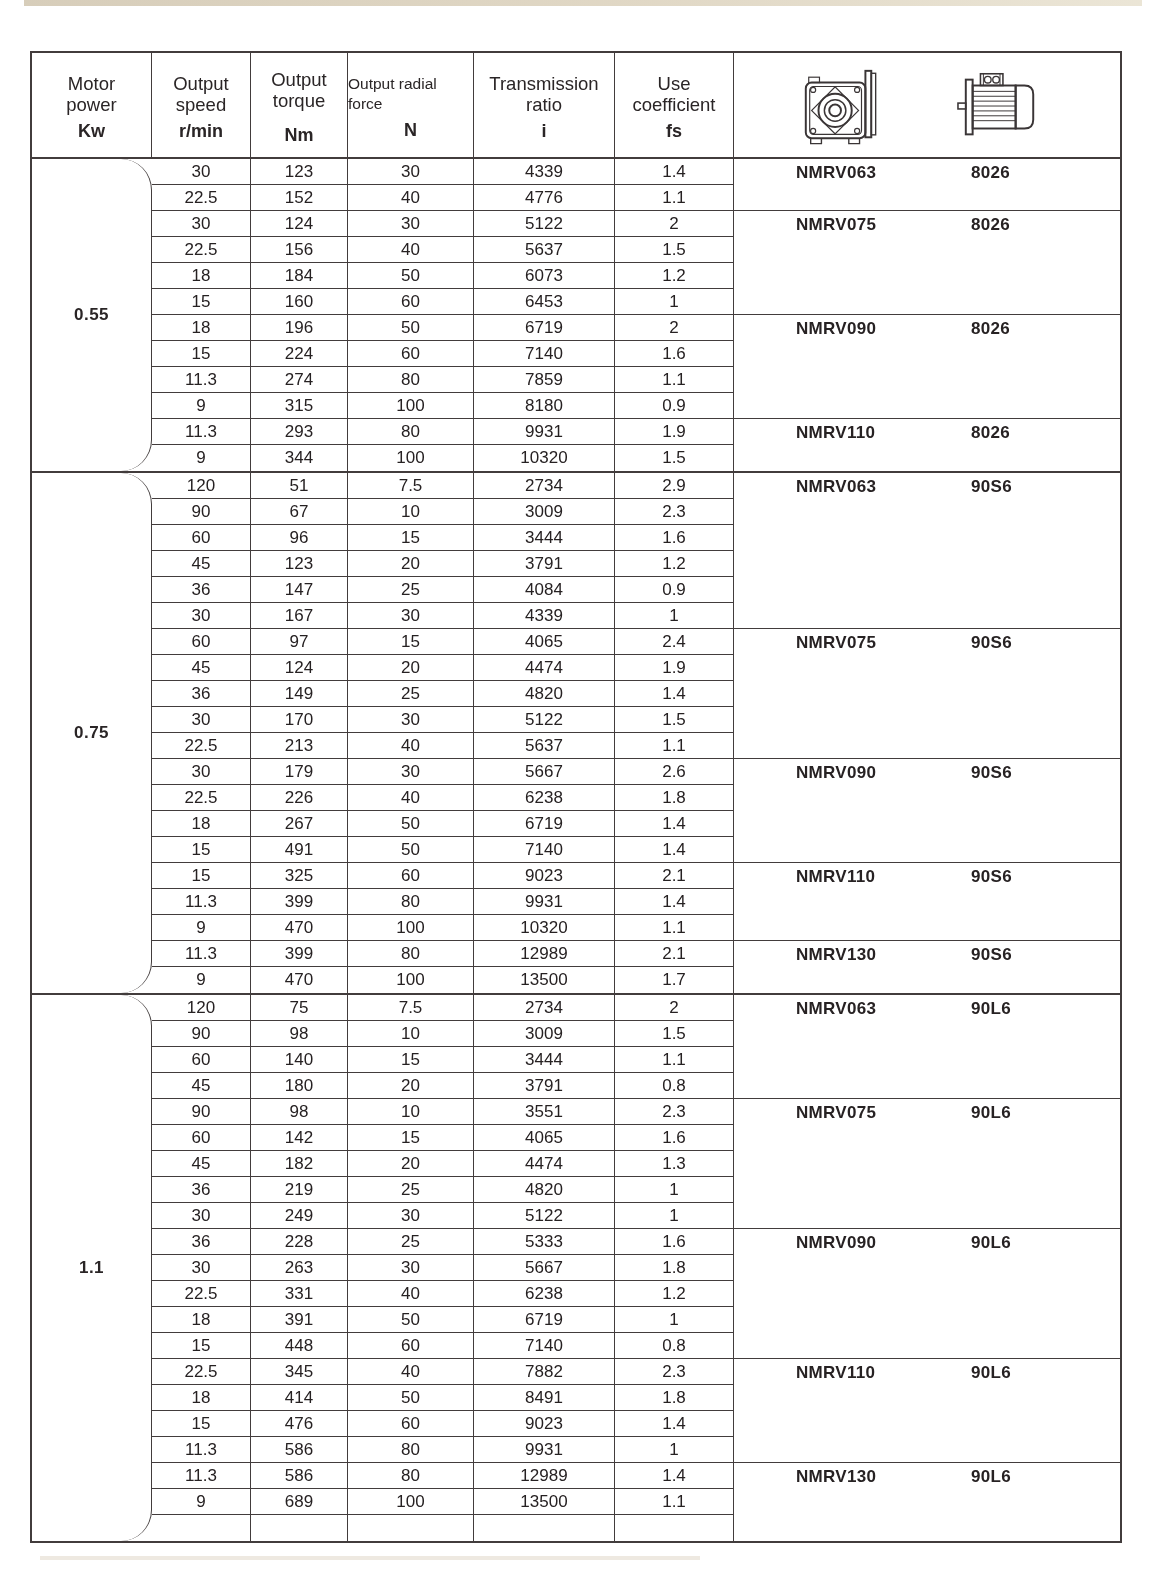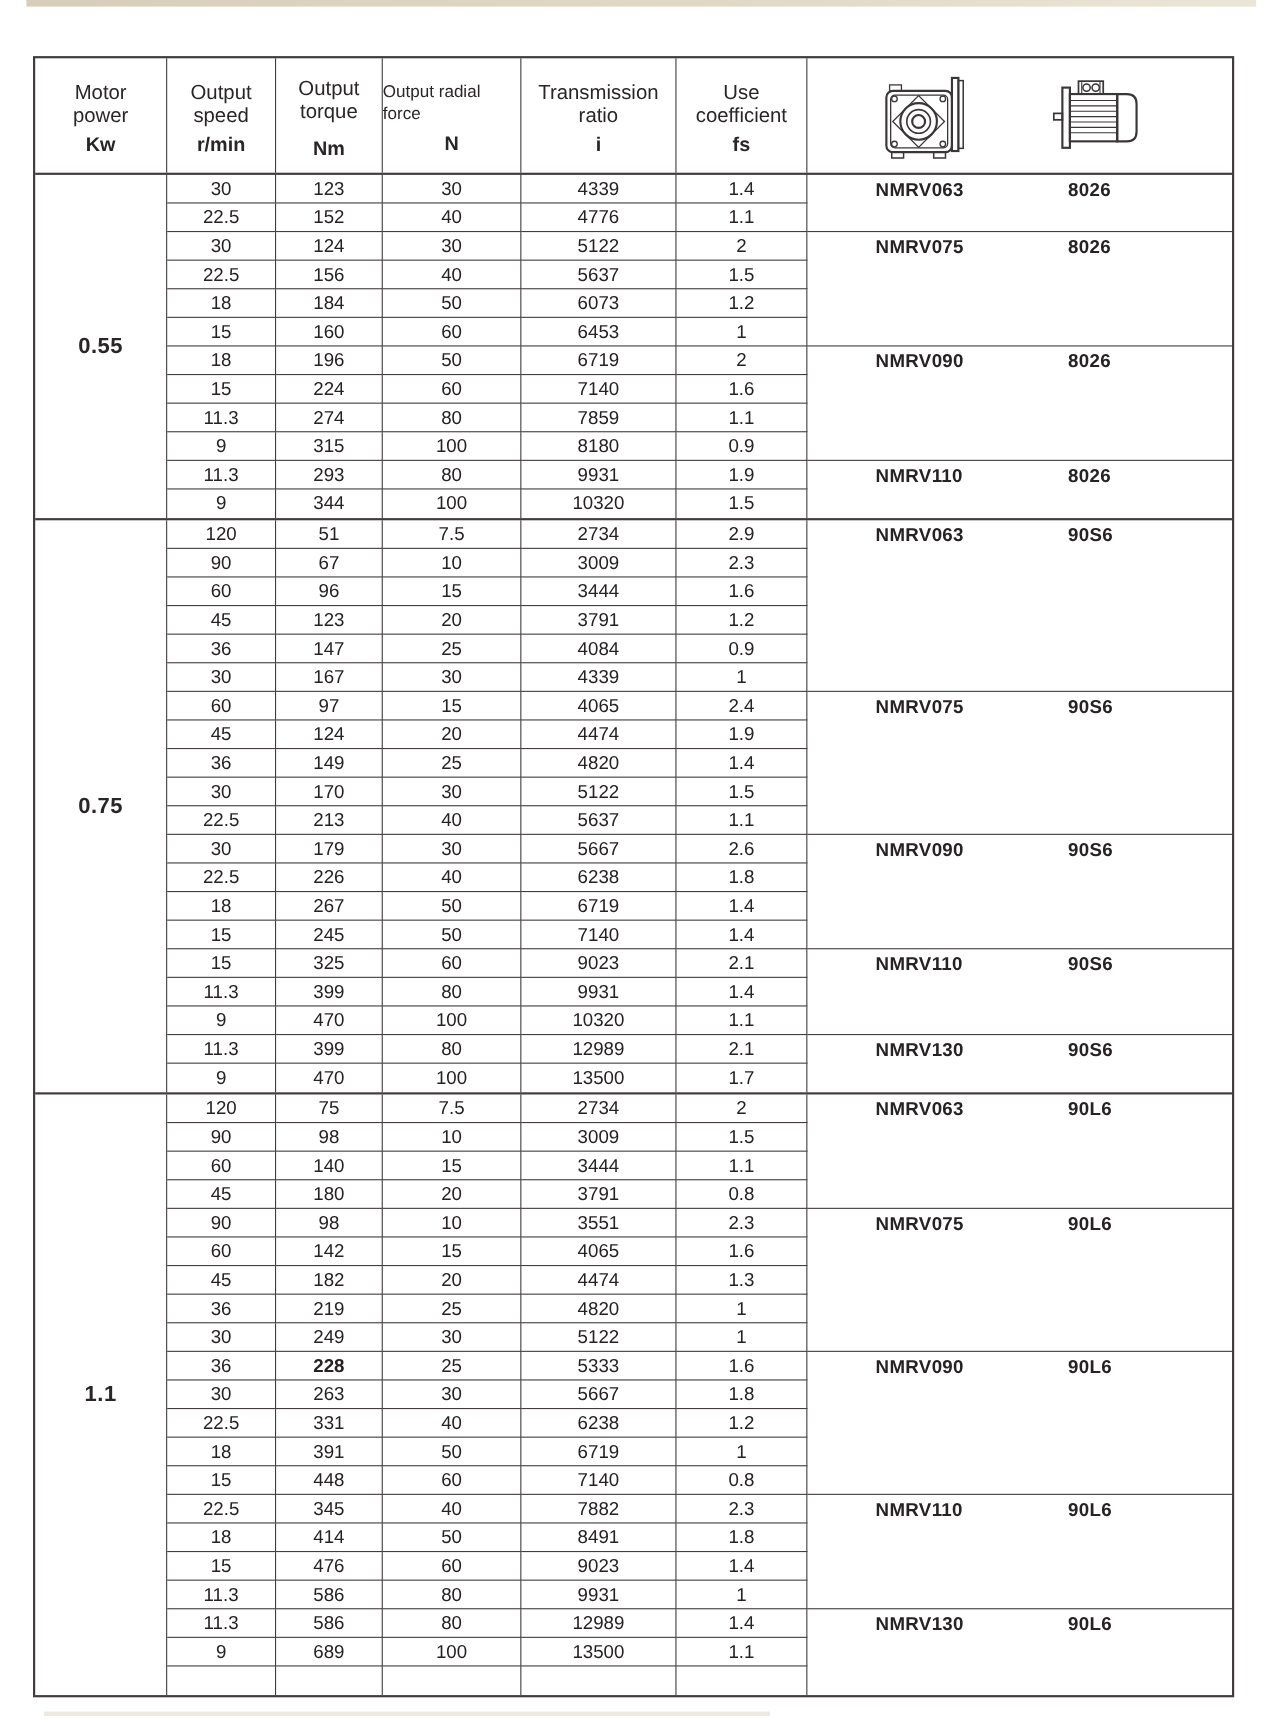--- a/index.html
+++ b/index.html
@@ -46,7 +46,7 @@
 
   .power-cell{grid-column:1;border-right:1px solid var(--line);
     display:flex;align-items:center;justify-content:center;
-    font-size:20px;font-weight:700;color:var(--ink);letter-spacing:.5px;}
+    font-size:17px;font-weight:700;color:var(--ink);letter-spacing:.5px;border-radius:31px;}
 
   .cell{border-right:1px solid var(--line);border-bottom:1px solid var(--line);
     display:flex;align-items:center;justify-content:center;

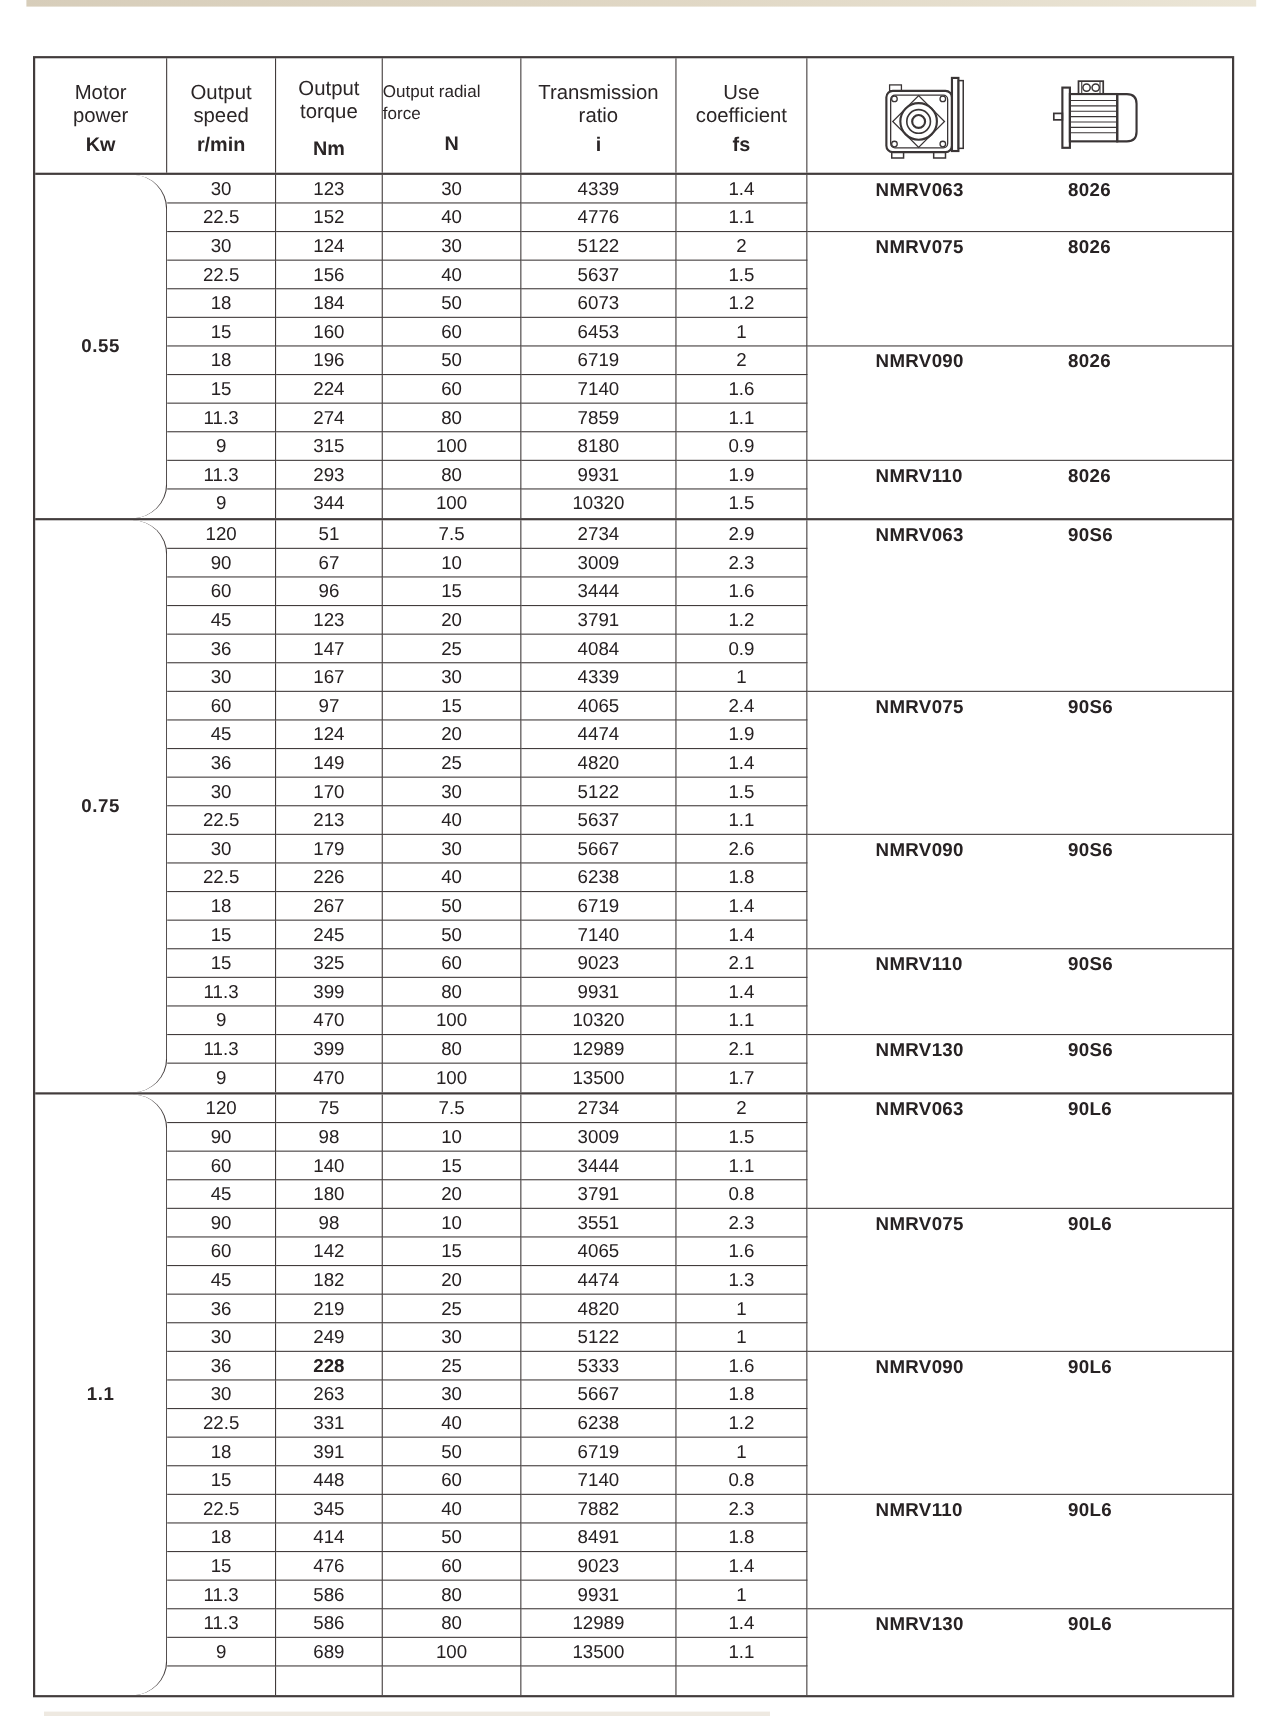--- a/index.html
+++ b/index.html
@@ -303,7 +303,7 @@
           <div class="cell" style="grid-area: 14 / 5;">6719</div>
           <div class="cell" style="grid-area: 14 / 6;">1.4</div>
           <div class="cell" style="grid-area: 15 / 2;">15</div>
-          <div class="cell" style="grid-area: 15 / 3;">245</div>
+          <div class="cell" style="grid-area: 15 / 3;">491</div>
           <div class="cell" style="grid-area: 15 / 4;">50</div>
           <div class="cell" style="grid-area: 15 / 5;">7140</div>
           <div class="cell" style="grid-area: 15 / 6;">1.4</div>

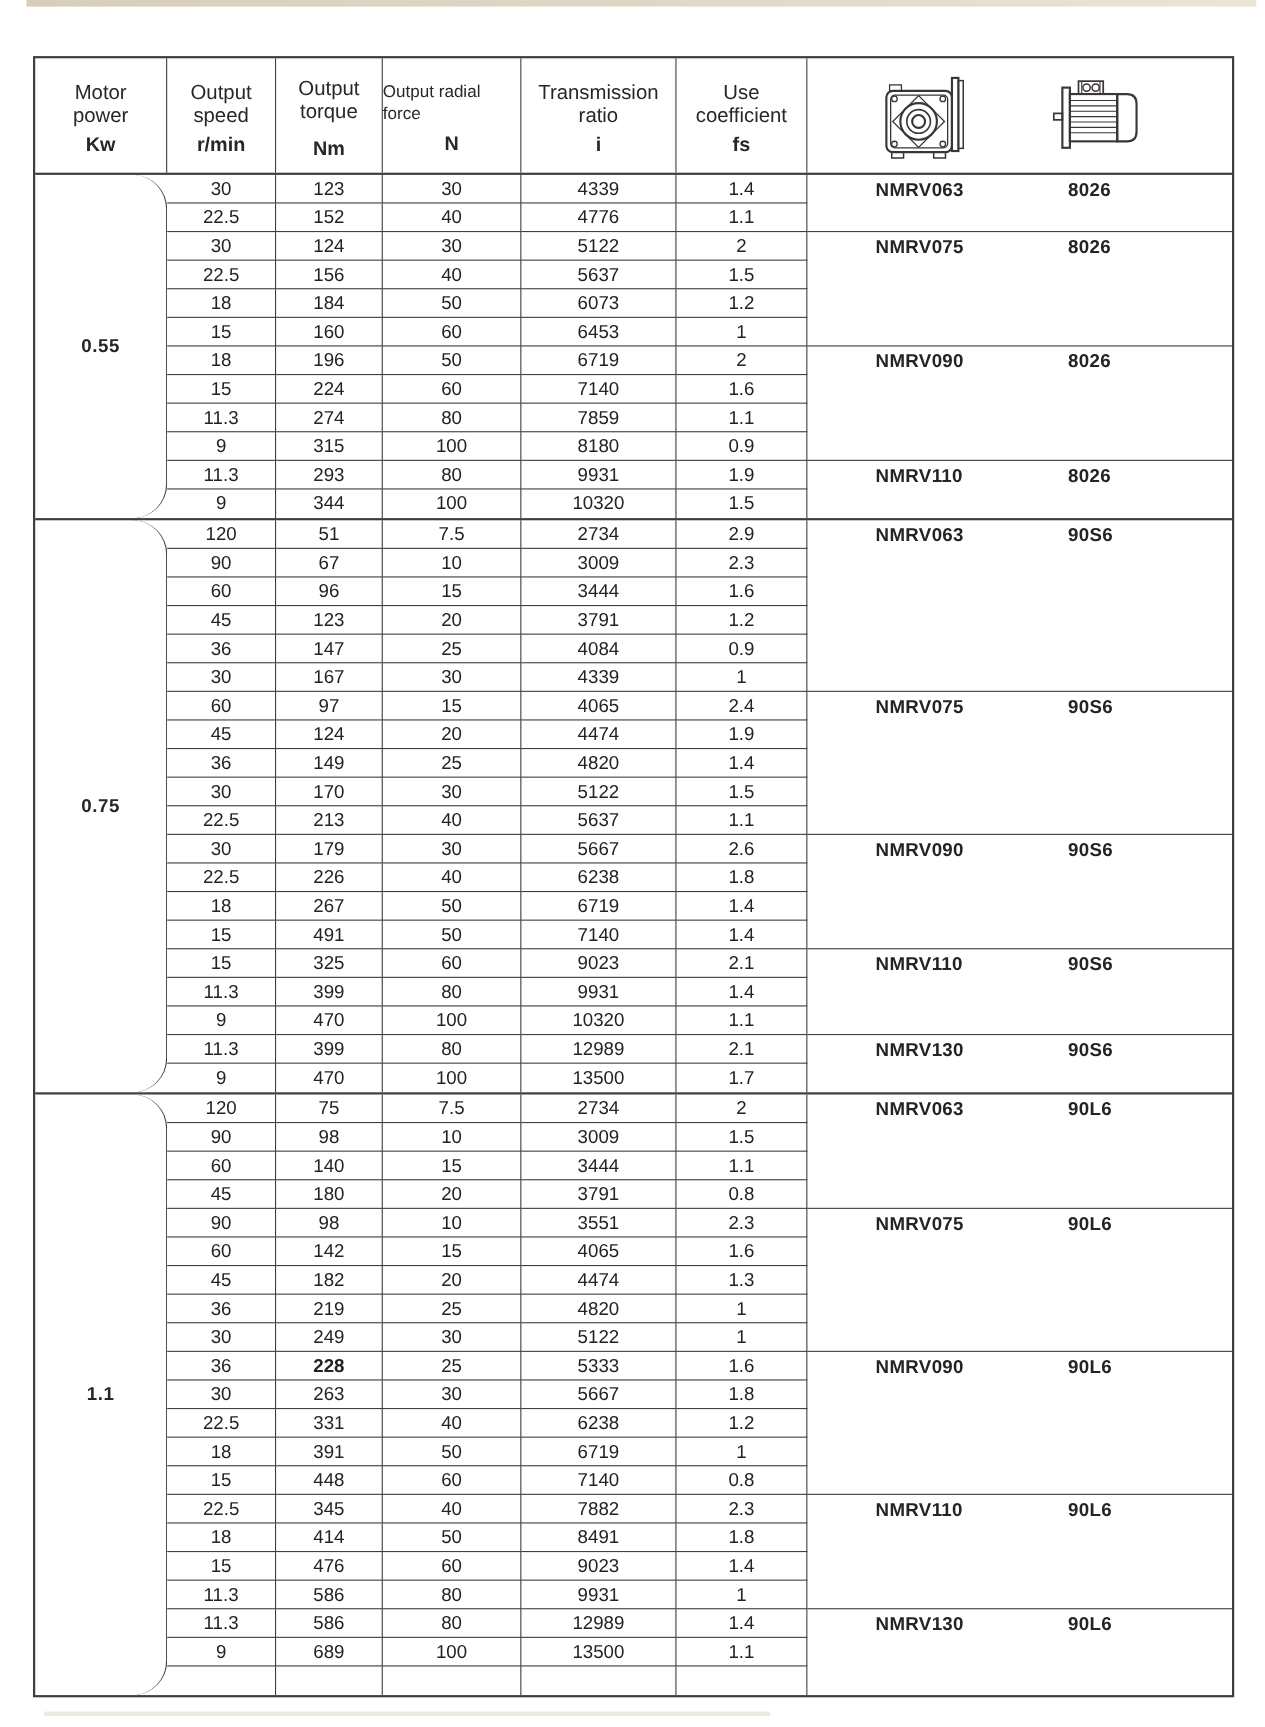--- a/index.html
+++ b/index.html
@@ -401,7 +401,7 @@
             <div class="motor-name">90L6</div>
           </div>
           <div class="cell" style="grid-area: 10 / 2;">36</div>
-          <div class="cell" style="grid-area: 10 / 3; font-weight: bold;">228</div>
+          <div class="cell" style="grid-area: 10 / 3;">228</div>
           <div class="cell" style="grid-area: 10 / 4;">25</div>
           <div class="cell" style="grid-area: 10 / 5;">5333</div>
           <div class="cell" style="grid-area: 10 / 6;">1.6</div>

